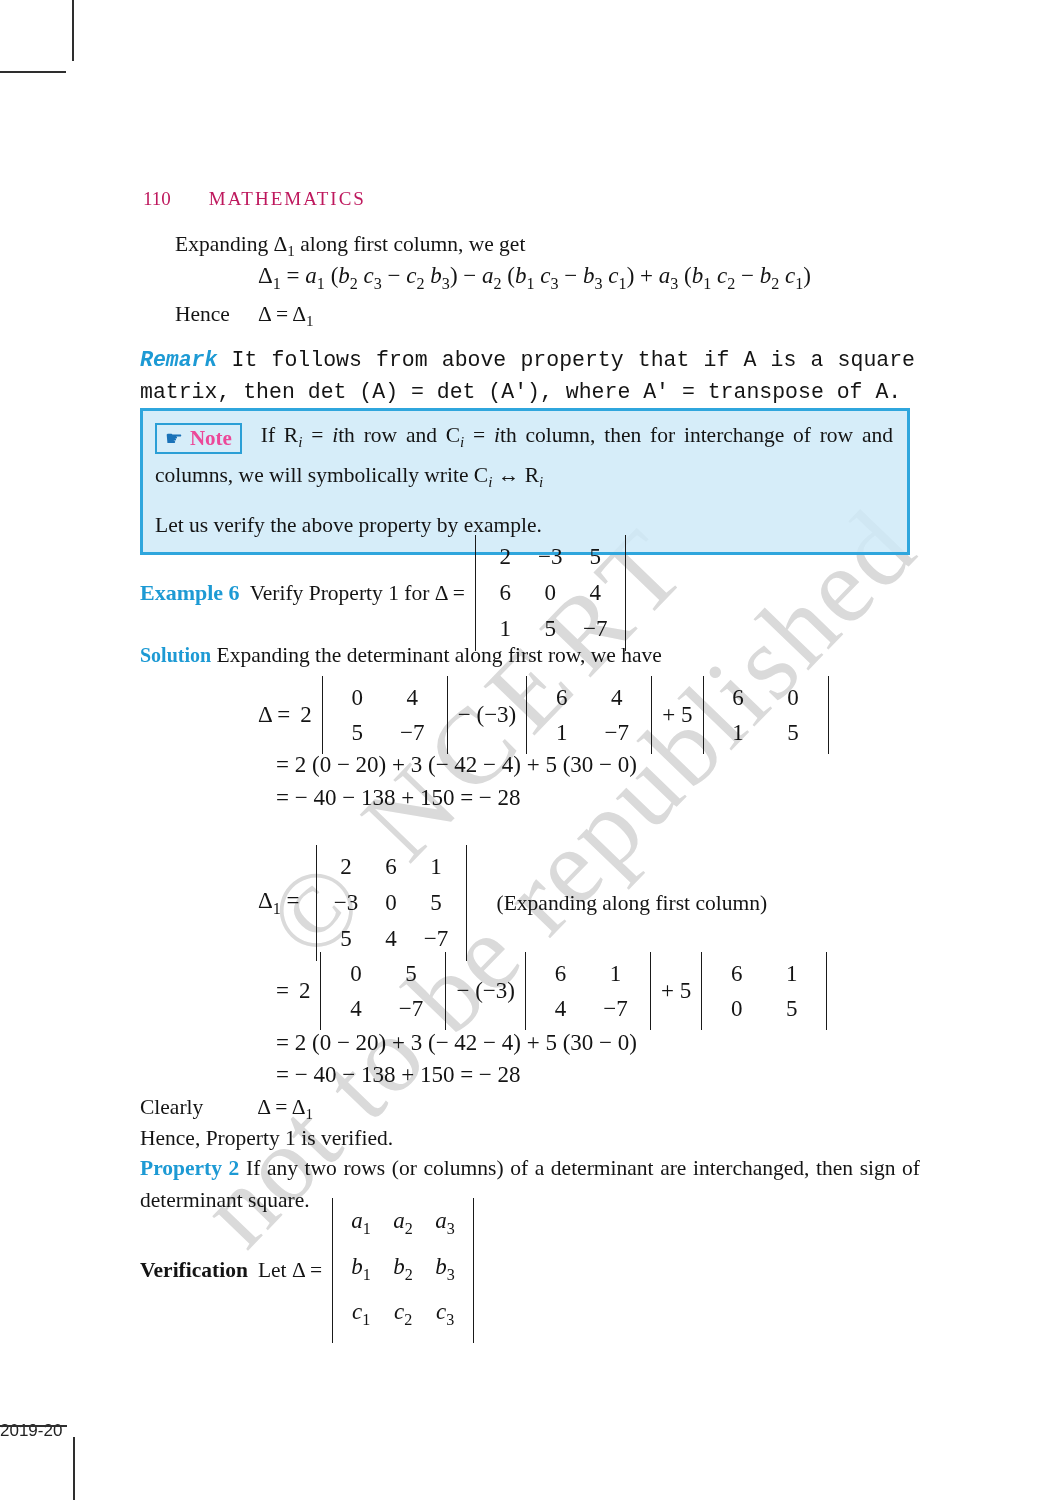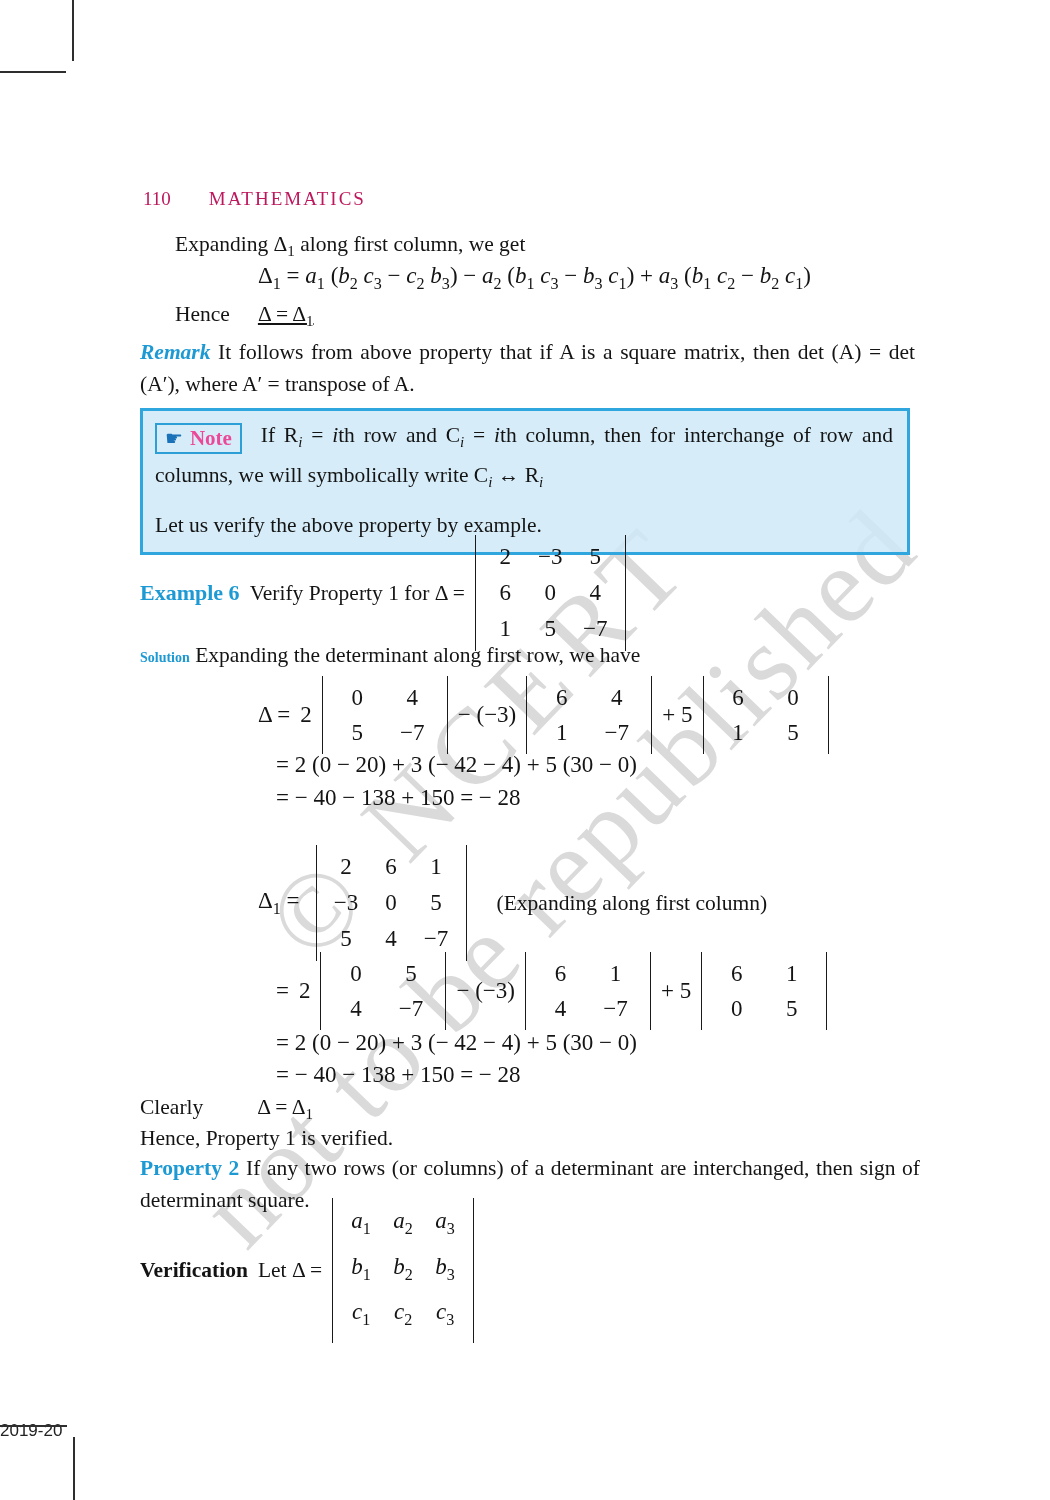--- a/index.html
+++ b/index.html
@@ -70,7 +70,7 @@
   <p class="abs z eq" style="left:258px;top:263px;">Δ<sub>1</sub> = <i>a</i><sub>1</sub> (<i>b</i><sub>2</sub> <i>c</i><sub>3</sub> − <i>c</i><sub>2</sub> <i>b</i><sub>3</sub>) − <i>a</i><sub>2</sub> (<i>b</i><sub>1</sub> <i>c</i><sub>3</sub> − <i>b</i><sub>3</sub> <i>c</i><sub>1</sub>) + <i>a</i><sub>3</sub> (<i>b</i><sub>1</sub> <i>c</i><sub>2</sub> − <i>b</i><sub>2</sub> <i>c</i><sub>1</sub>)</p>
 
   <div class="abs z body-text" style="left:175px;top:298px;">
-    <span>Hence</span><span style="margin-left:28px;text-decoration:underline;">Δ = Δ<sub>1</sub></span>
+    <span>Hence</span><span style="margin-left:28px;">Δ = Δ<sub>1</sub></span>
   </div>
 
   <p class="abs z body-text just" style="left:140px;top:336px;width:775px;">

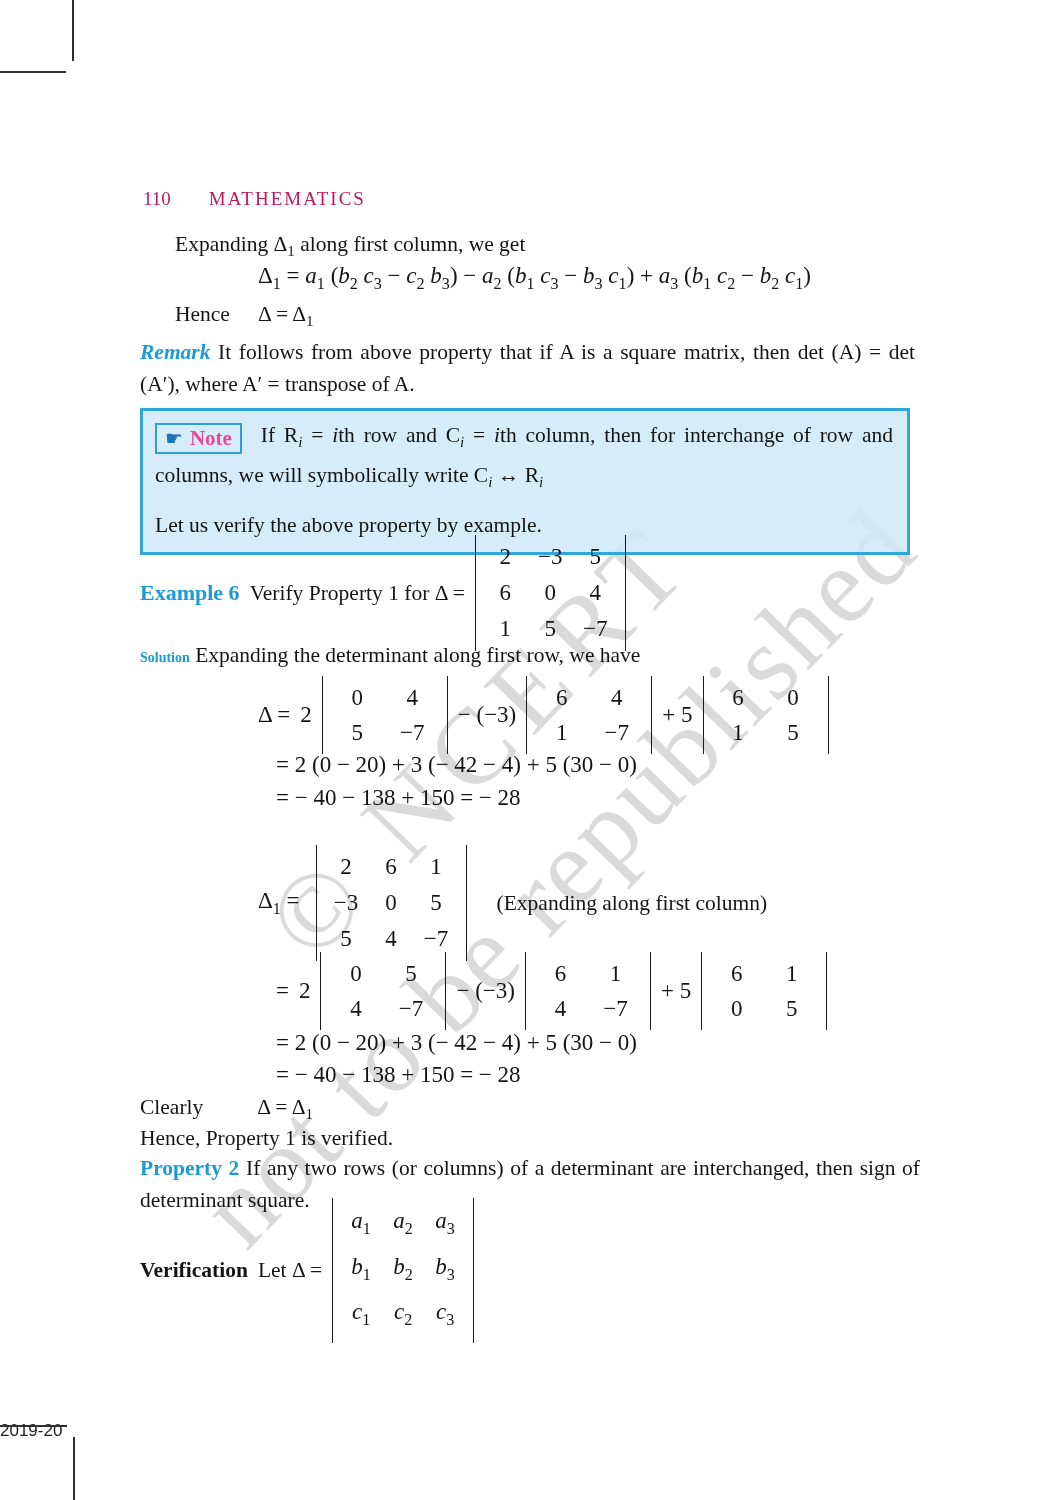--- a/index.html
+++ b/index.html
@@ -73,7 +73,7 @@
     <span>Hence</span><span style="margin-left:28px;">Δ = Δ<sub>1</sub></span>
   </div>
 
-  <p class="abs z body-text just" style="left:140px;top:336px;width:775px;">
+  <p class="abs z body-text just" style="left:140px;top:344px;width:775px;font-family:Liberation Mono, monospace;">
     <span class="accent italiclabel">Remark</span>
     <span>It follows from above property that if A is a square matrix, then det (A) = det (A′), where A′ = transpose of A.</span>
   </p>

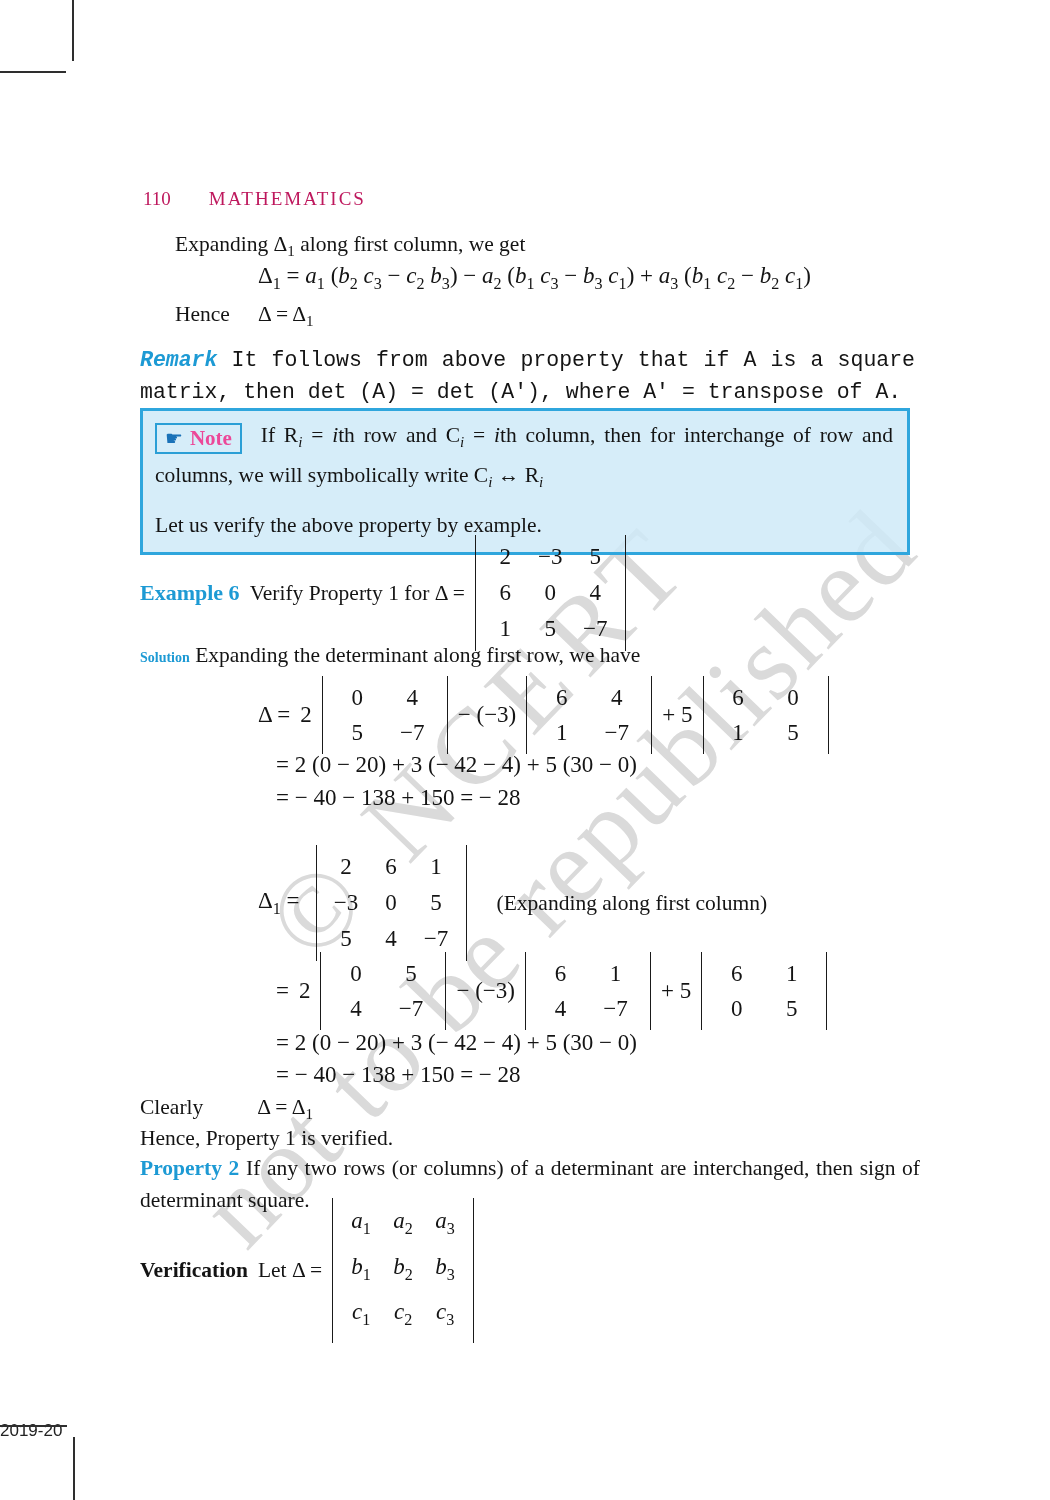--- a/index.html
+++ b/index.html
@@ -112,7 +112,7 @@
   </div>
 
   <p class="abs z body-text" style="left:140px;top:639px;">
-    <span class="accent" style="font-size:14px;">Solution</span>
+    <span class="accent" style="font-size:20px;">Solution</span>
     <span>Expanding the determinant along first row, we have</span>
   </p>
 

